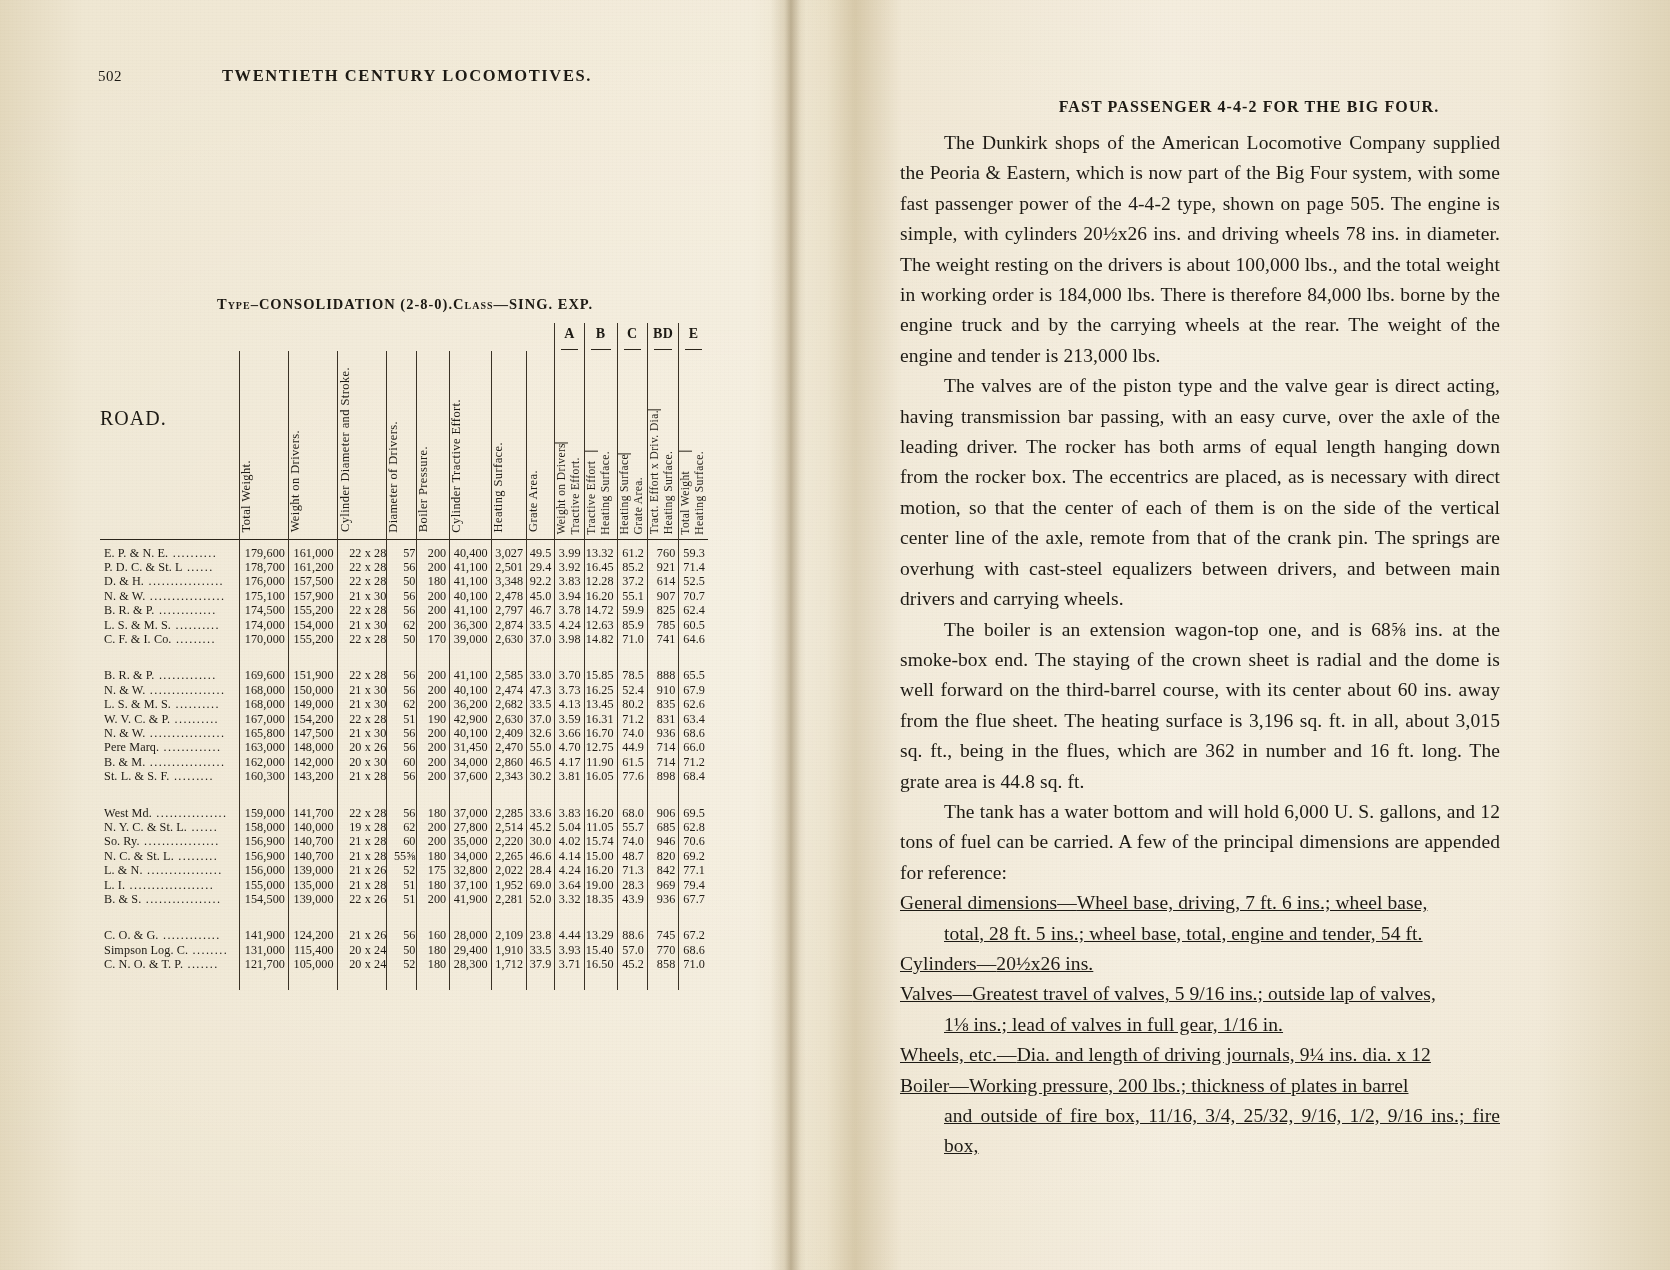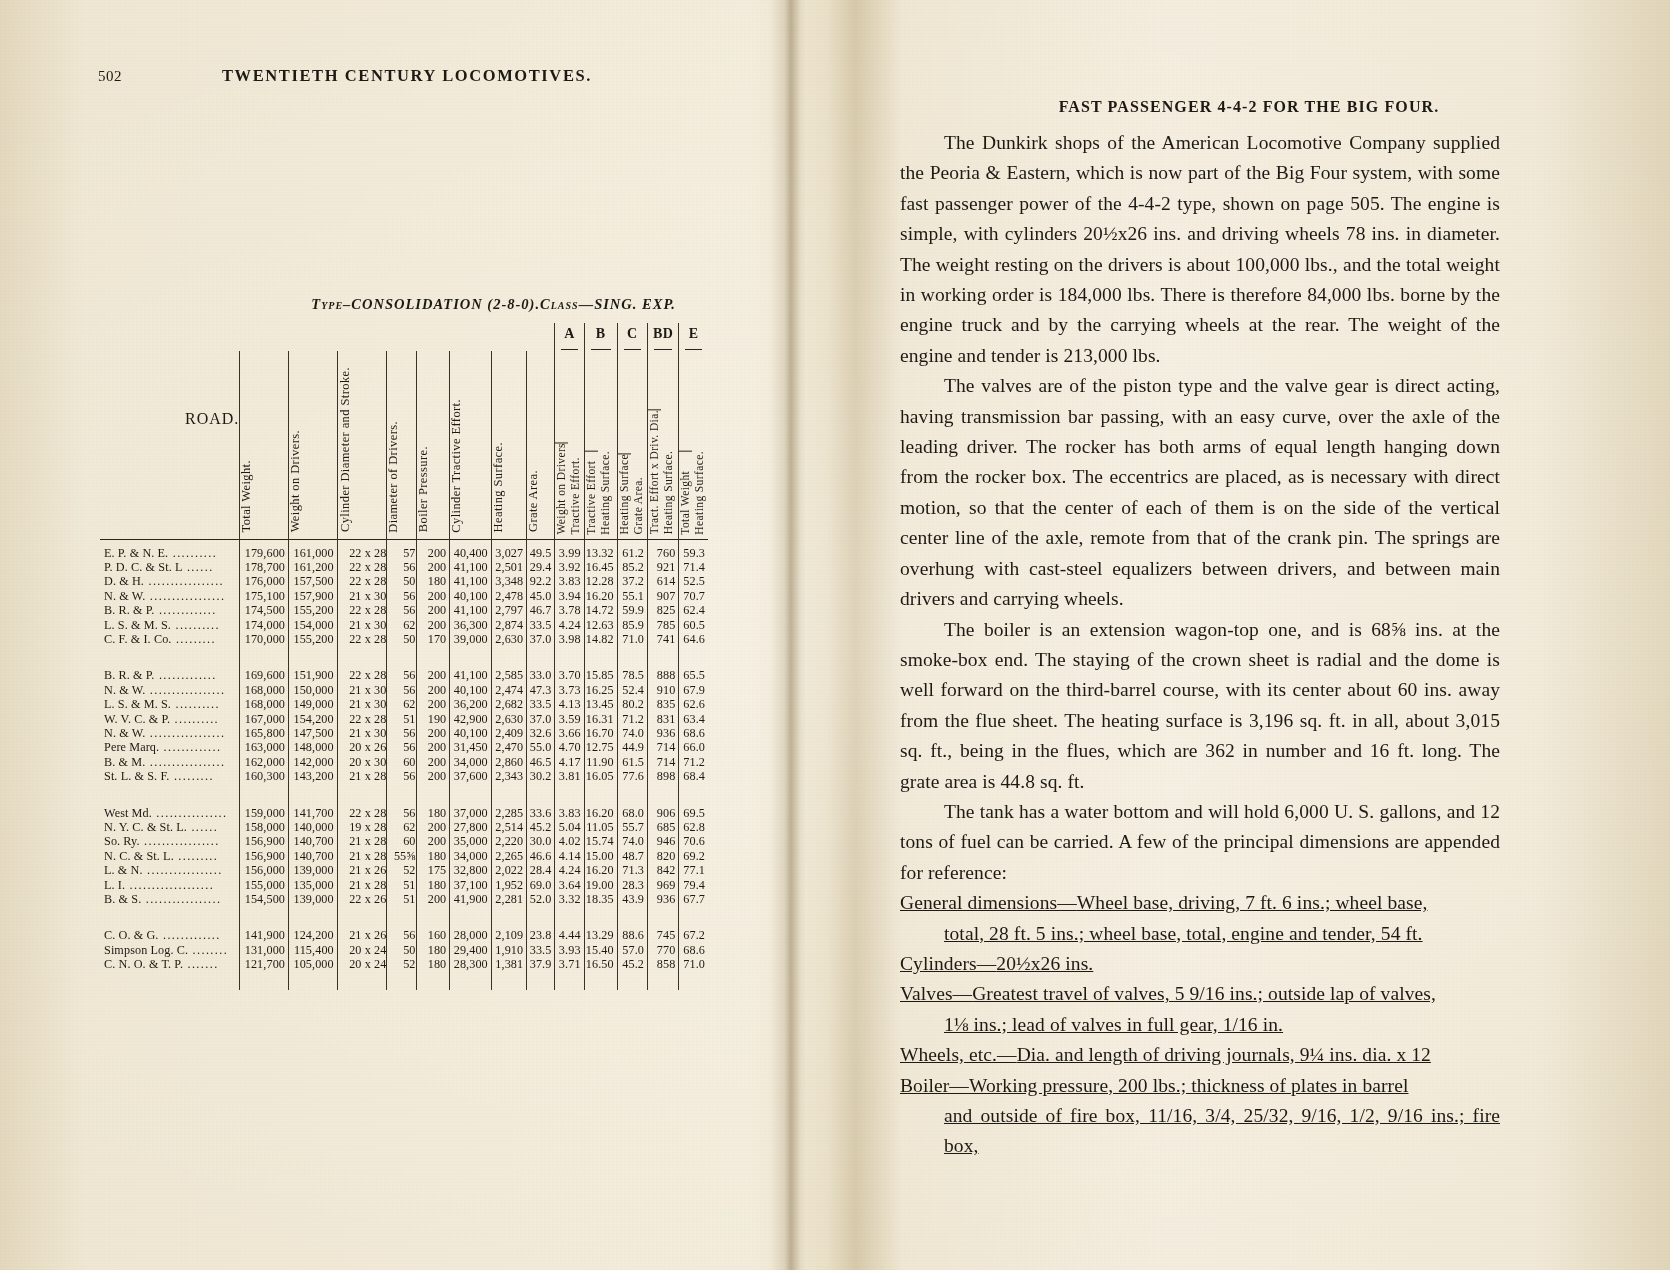--- a/index.html
+++ b/index.html
@@ -43,8 +43,8 @@
 
   
   .tbl-wrap{position:absolute;left:100px;top:296px;width:608px;}
-  .tbl-caption{display:flex;justify-content:flex-end;font-size:14.5px;
-    letter-spacing:.7px;padding:0 32px 0 34px;margin-bottom:10px;font-style:italic;}
+  .tbl-caption{display:flex;justify-content:center;font-size:14.5px;
+    letter-spacing:.7px;padding:0 32px 0 34px;margin-bottom:10px;}
   .tbl-caption span{font-variant:small-caps;font-weight:700;letter-spacing:1px;}
 
   table.loco{border-collapse:collapse;width:608px;font-size:11px;

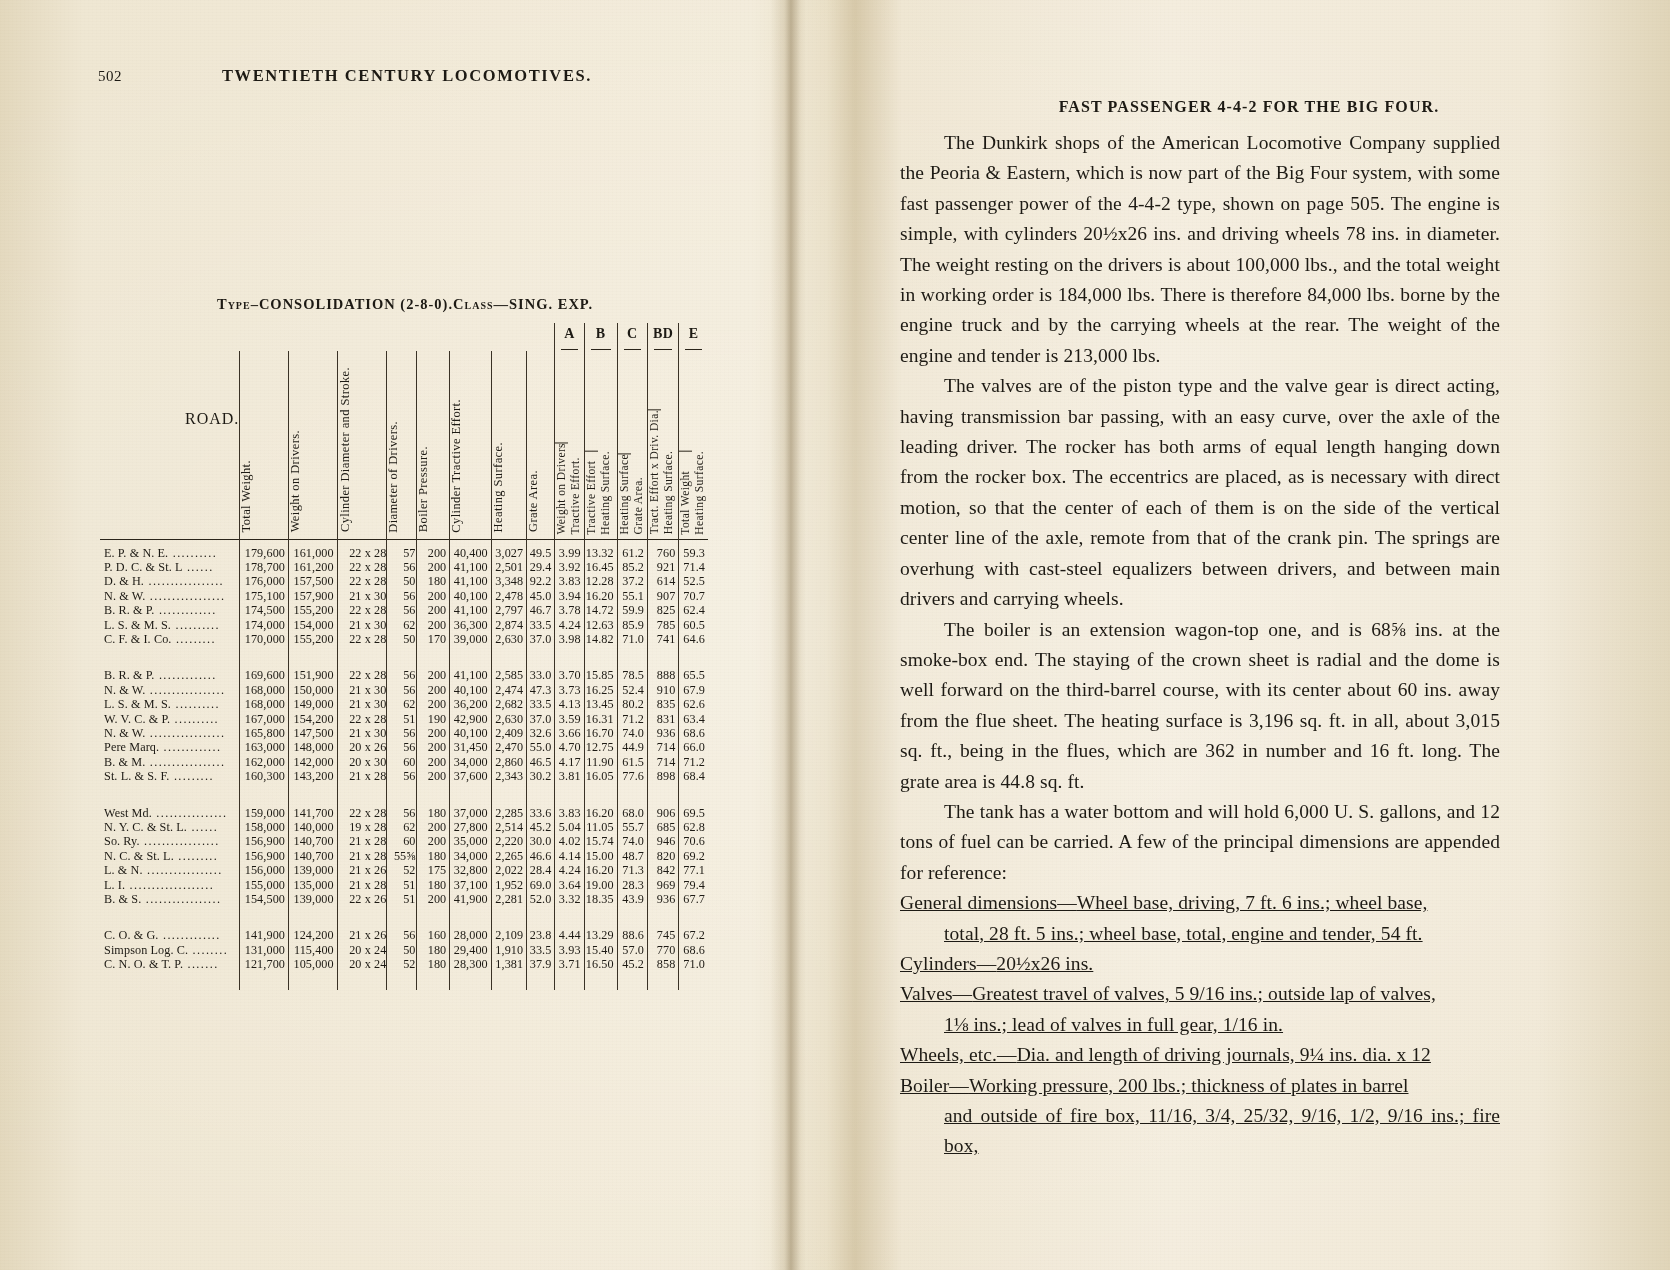--- a/index.html
+++ b/index.html
@@ -148,7 +148,7 @@
       </tr>
 
       <tr style="height:188px;vertical-align:bottom">
-        <td style="text-align:right;vertical-align:middle;padding-bottom:52px !important;font-size:16px;letter-spacing:1px">ROAD.</td>
+        <td style="text-align:left;vertical-align:middle;padding-bottom:52px !important;font-size:20px;letter-spacing:1px">ROAD.</td>
         <td class="cellline" style="vertical-align:bottom;padding-bottom:6px !important">
           <div class="vlabel">Total Weight.</div>
         </td>

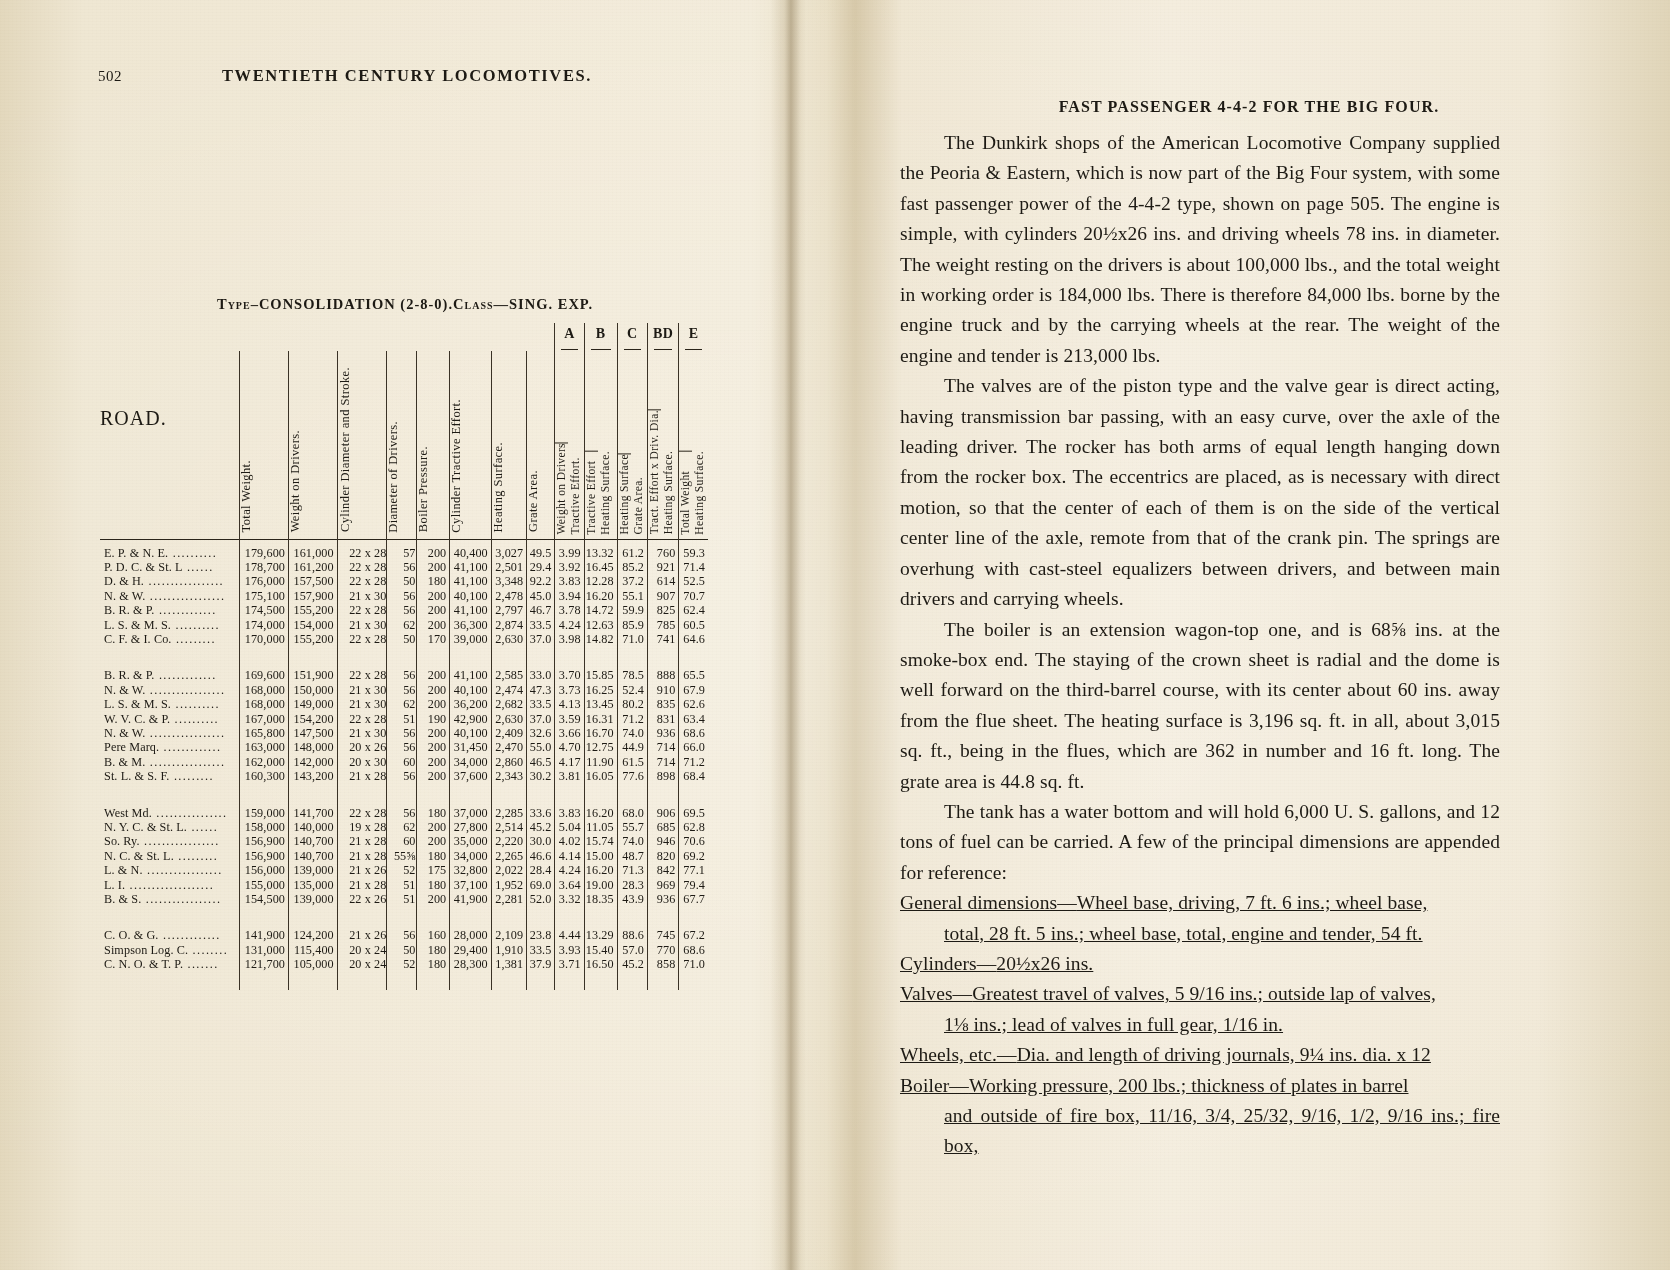--- a/index.html
+++ b/index.html
@@ -674,7 +674,7 @@
             <td class="num-c cellline">52</td>
             <td class="num-r cellline">180</td>
             <td class="num-r cellline">28,300</td>
-            <td class="num-r cellline">1,381</td>
+            <td class="num-r cellline">1,712</td>
             <td class="num-r cellline">37.9</td>
             <td class="num-r cellline">3.71</td>
             <td class="num-r cellline">16.50</td>

